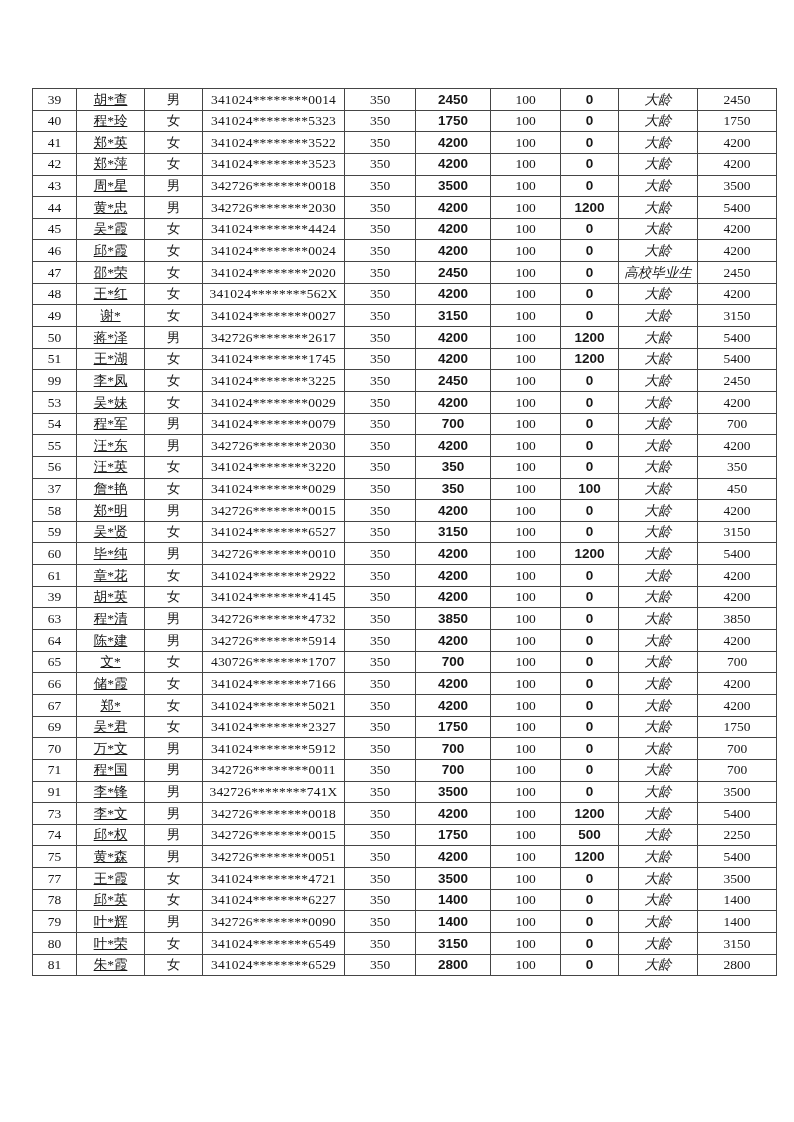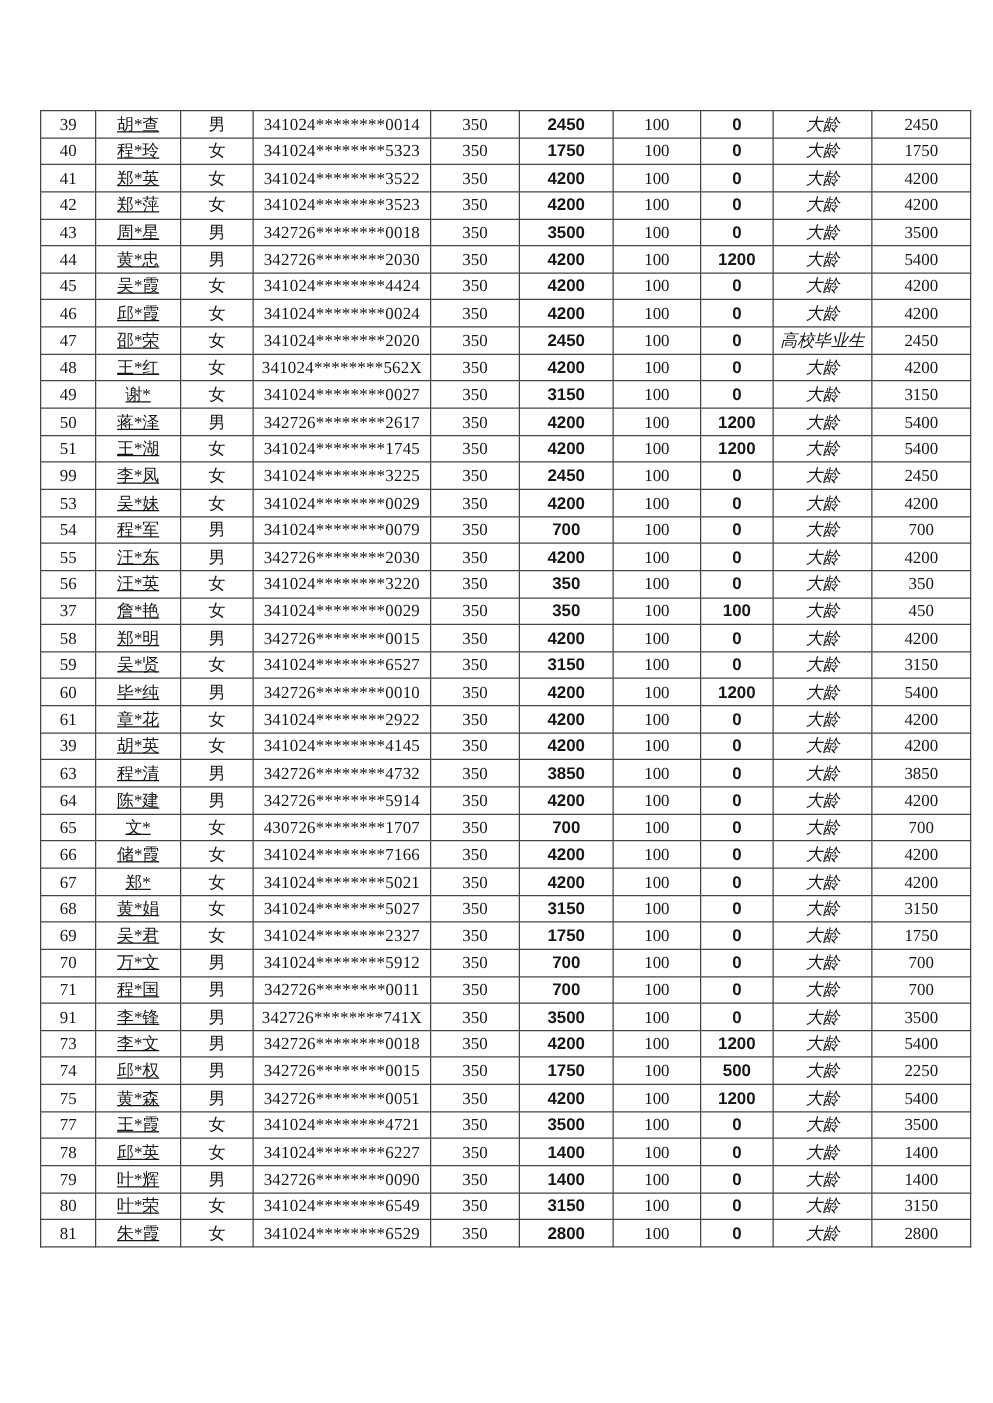--- a/index.html
+++ b/index.html
@@ -418,18 +418,6 @@
             <td class="c9">4200</td>
           </tr>
           <tr>
-            <td class="c0">68</td>
-            <td class="c1">黄*娟</td>
-            <td class="c2">女</td>
-            <td class="c3">341024********5027</td>
-            <td class="c4">350</td>
-            <td class="c5 sans">3150</td>
-            <td class="c6">100</td>
-            <td class="c7 sans">0</td>
-            <td class="c8">大龄</td>
-            <td class="c9">3150</td>
-          </tr>
-          <tr>
             <td class="c0">69</td>
             <td class="c1">吴*君</td>
             <td class="c2">女</td>

